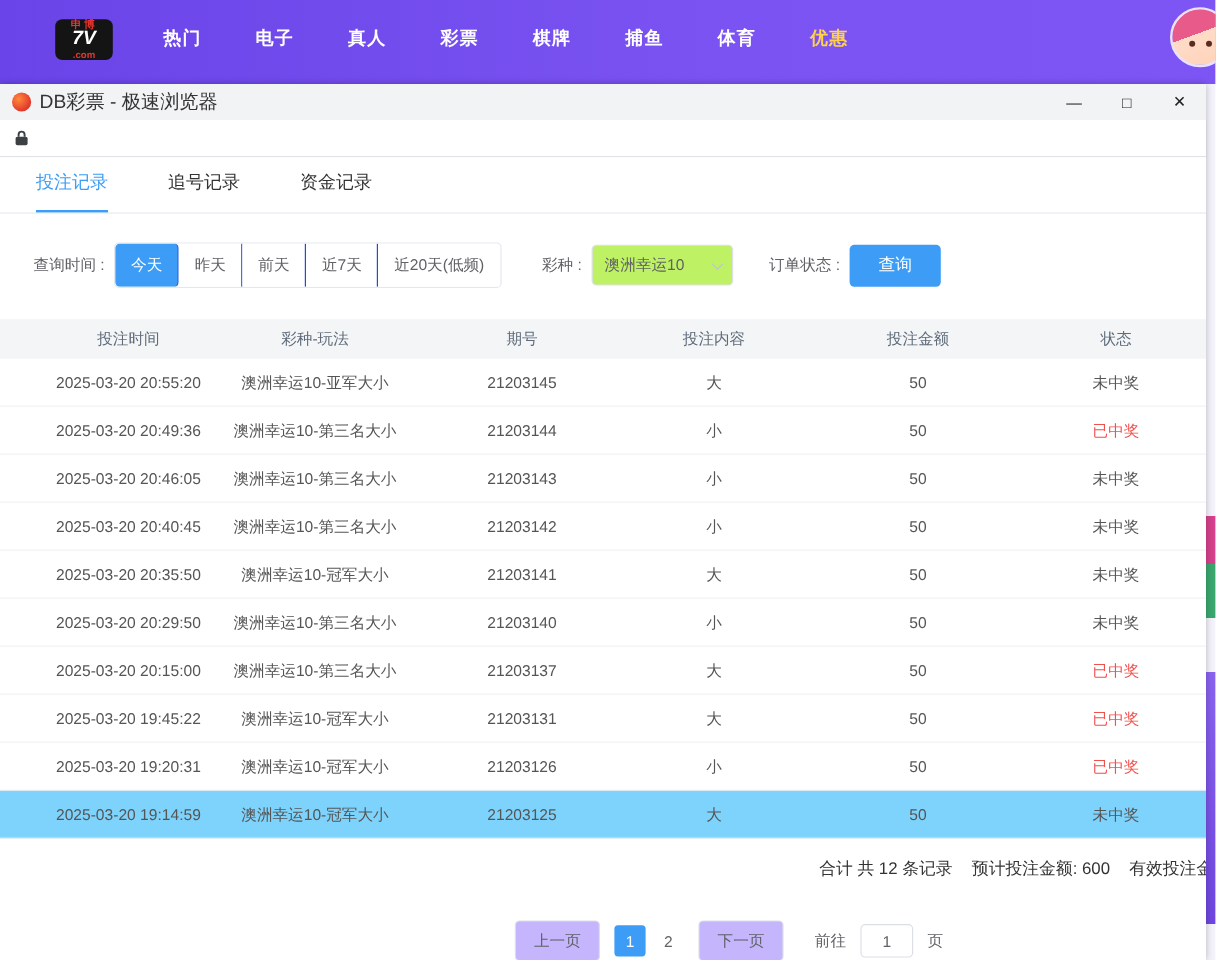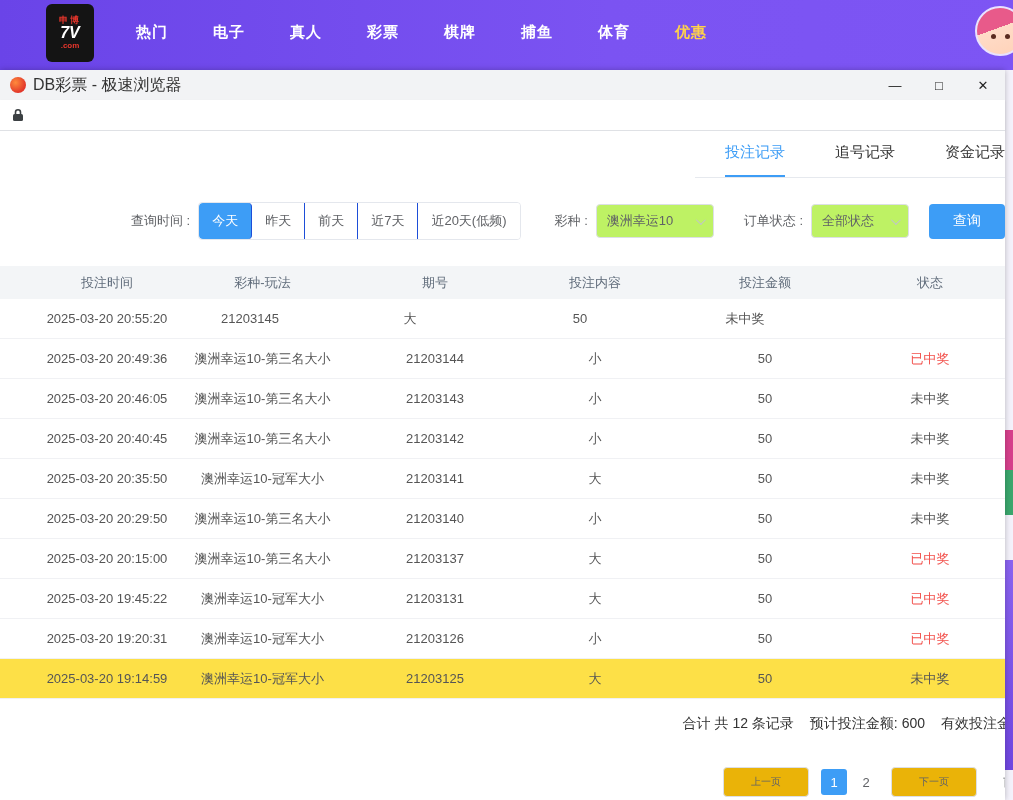--- a/index.html
+++ b/index.html
@@ -10,7 +10,7 @@
   .topbar { position:absolute; top:0; left:0; width:1013px; height:70px;
     background:linear-gradient(90deg,#6a44e8 0%,#7b53f2 60%,#7d55f4 100%);
     display:flex; align-items:center; }
-  .logo { margin-left:46px; width:48px; height:58px; background:#141414; border-radius:6px;
+  .logo { margin-left:46px; width:48px; height:34px; background:#141414; border-radius:6px;
     display:flex; flex-direction:column; align-items:center; justify-content:center; line-height:1.05; margin-top:-4px; }
   .logo .l1 { color:#e8362c; font-size:9px; font-weight:bold; letter-spacing:2px; }
   .logo .l2 { color:#fff; font-size:16px; font-weight:bold; font-style:italic; }

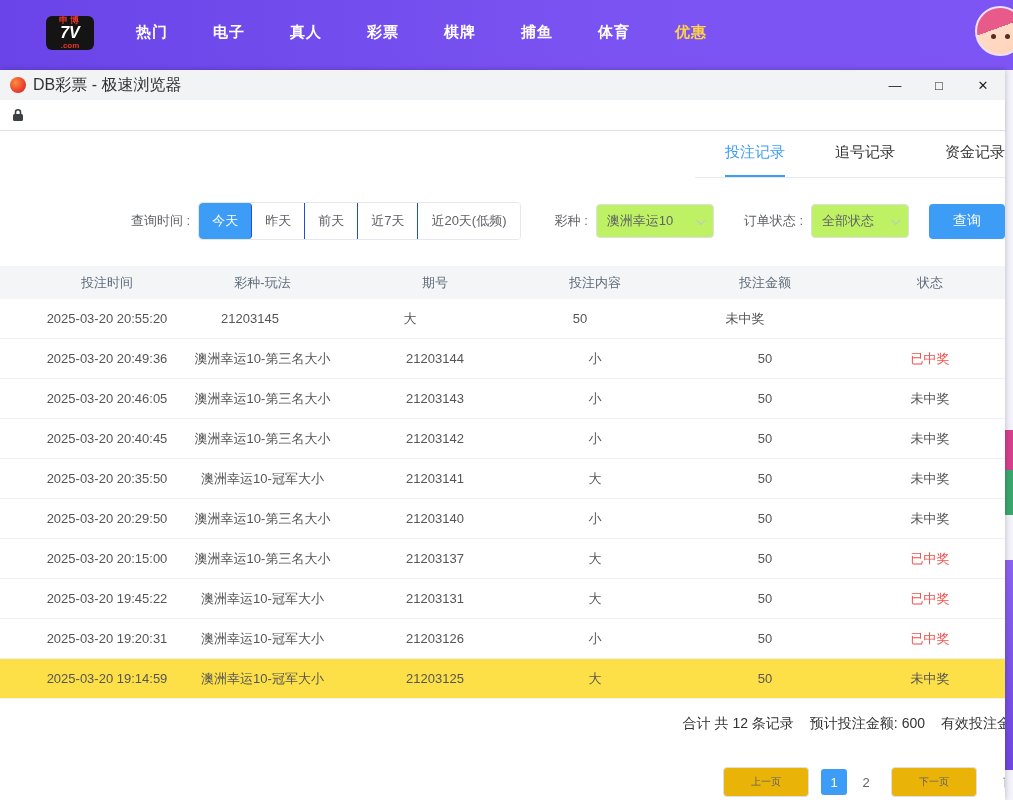--- a/index.html
+++ b/index.html
@@ -46,7 +46,7 @@
   .url-text { font-size:13px; color:#202124; font-weight:600; white-space:nowrap; overflow:hidden; }
 
   
-  .page { flex:1; background:#fff; overflow:hidden; display:flex; flex-direction:column;align-items:flex-end; }
+  .page { flex:1; background:#fff; overflow:hidden; display:flex; flex-direction:column; }
   .tabs { height:47px; border-bottom:1px solid #e6e9ee; display:flex; align-items:flex-end;
     padding-left:30px; gap:50px; flex:none; }
   .tab { font-size:15px; color:#333; padding-bottom:13px; cursor:pointer; border-bottom:2px solid transparent; }

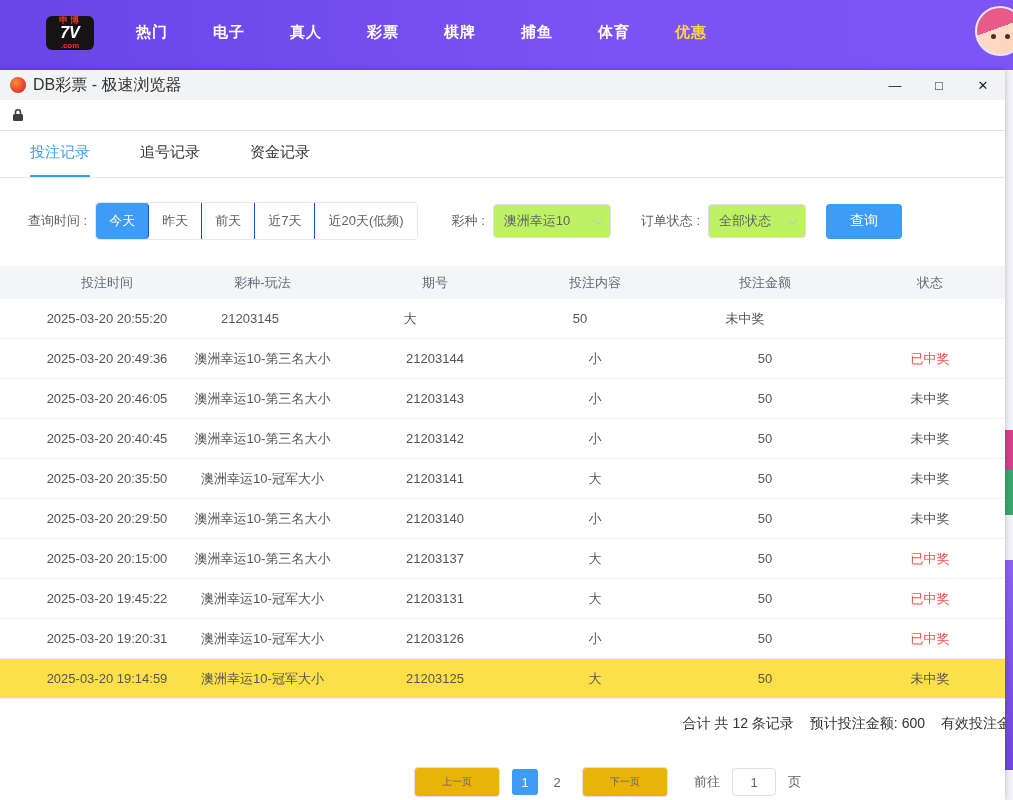--- a/index.html
+++ b/index.html
@@ -161,10 +161,6 @@
         <span class="chev"></span>
       </div>
       <span class="flabel">订单状态 :</span>
-      <div class="select status">
-        <span>全部状态</span>
-        <span class="chev"></span>
-      </div>
       <button class="query-btn">查询</button>
     </div>
 

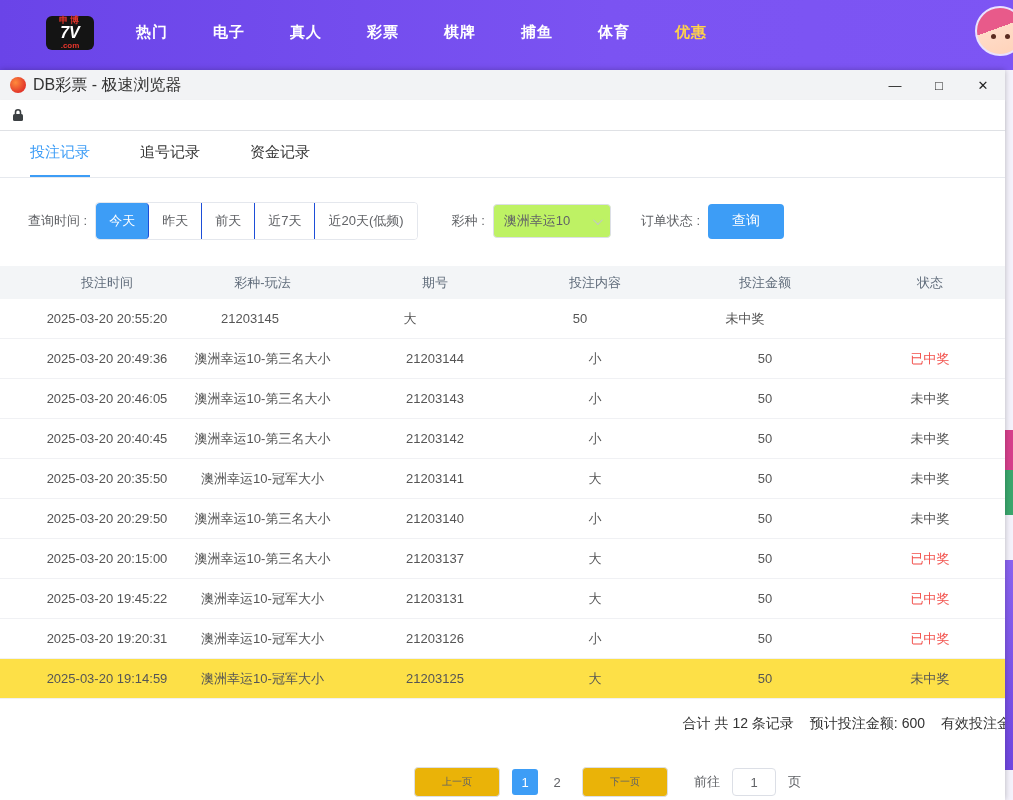--- a/index.html
+++ b/index.html
@@ -176,6 +176,7 @@
       <div class="tbody">
           <div class="trow">
             <div class="cell c-time">2025-03-20 20:55:20</div>
+            <div class="cell c-game">澳洲幸运10-亚军大小</div>
             <div class="cell c-issue">21203145</div>
             <div class="cell c-content">大</div>
             <div class="cell c-amount">50</div>

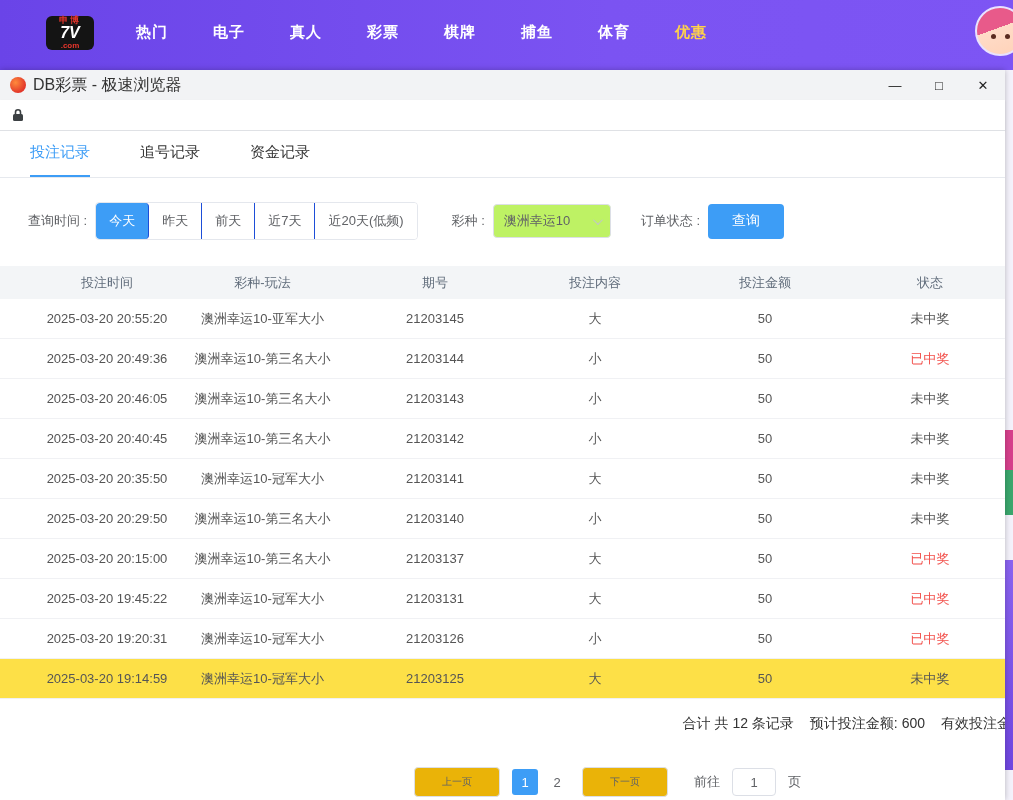--- a/index.html
+++ b/index.html
@@ -71,7 +71,7 @@
   .thead { display:flex; height:33px; background:#f3f5f7; align-items:center; }
   .thead .cell { font-size:13px; color:#5f6b7a; }
   .trow { display:flex; height:40px; align-items:center; border-bottom:1px solid #f0f1f4; background:#fff; }
-  .trow.hl { background:#fde047; }
+  .trow.hl { background:#7dd3fc; }
   .cell { text-align:center; font-size:13px; color:#555; overflow:hidden; white-space:nowrap; }
   .c-time{width:170px;padding-left:44px;} .c-game{width:185px;} .c-issue{width:160px;}
   .c-content{width:160px;} .c-amount{width:180px;} .c-status{width:150px;}

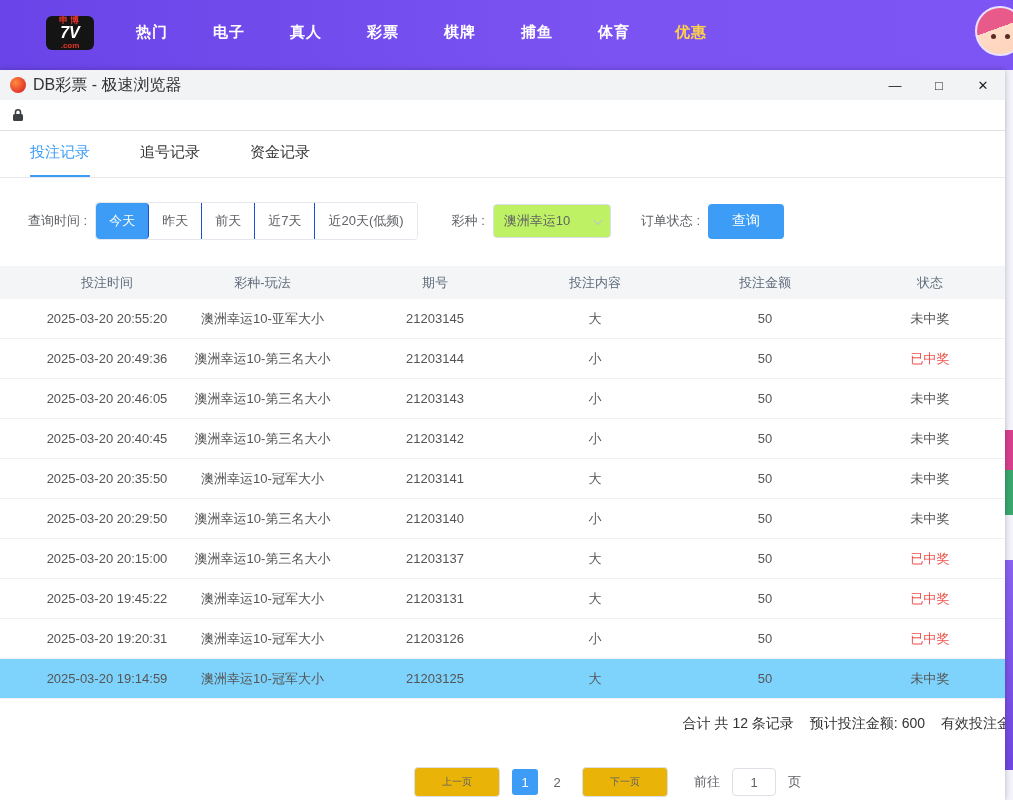--- a/index.html
+++ b/index.html
@@ -83,8 +83,8 @@
 
   .pagination { display:flex; align-items:center; justify-content:center; gap:12px; margin-top:34px;
     transform:translateX(105px); flex:none; font-size:13px; color:#606266; }
-  .pg-btn { padding:7px 27px; border:1px solid #dcdfe6; border-radius:4px; background:#eab308; color:#606266;
-    font-size:10px; cursor:pointer; font-family:inherit; }
+  .pg-btn { padding:7px 15px; border:1px solid #dcdfe6; border-radius:4px; background:#c4b5fd; color:#606266;
+    font-size:13px; cursor:pointer; font-family:inherit; }
   .pg-num { min-width:26px; height:26px; display:flex; align-items:center; justify-content:center;
     border-radius:3px; cursor:pointer; color:#606266; font-size:13px; }
   .pg-num.active { background:#3d9df6; color:#fff; }

